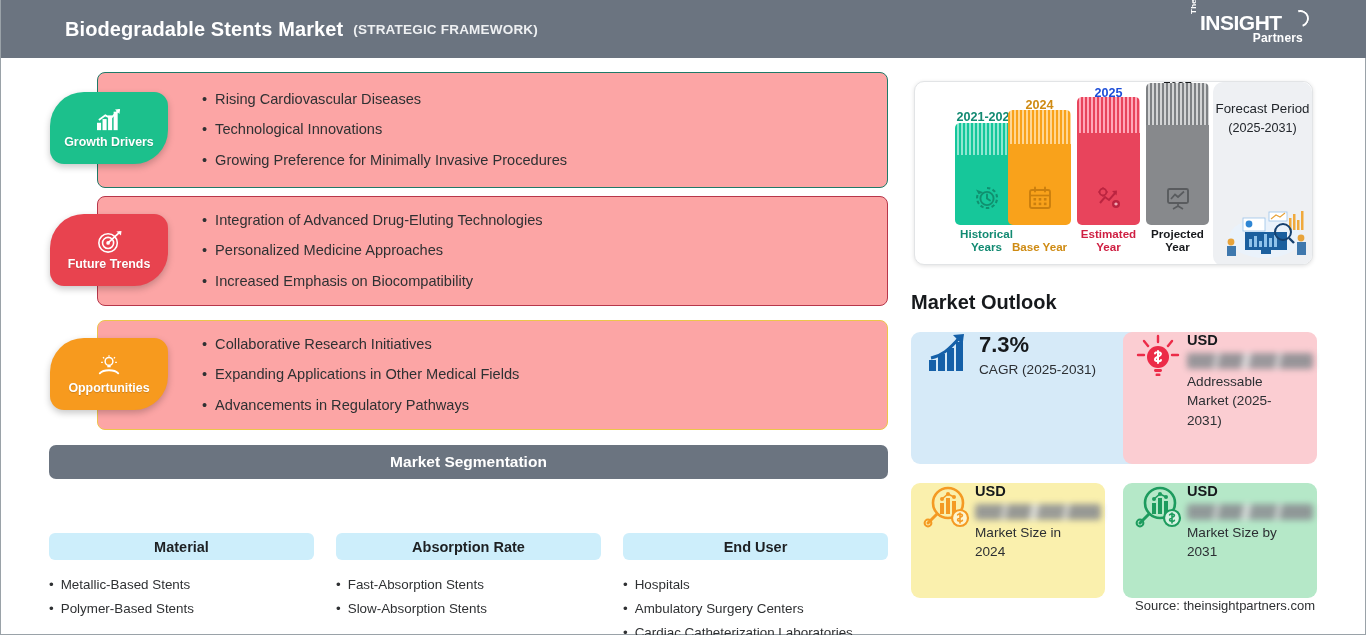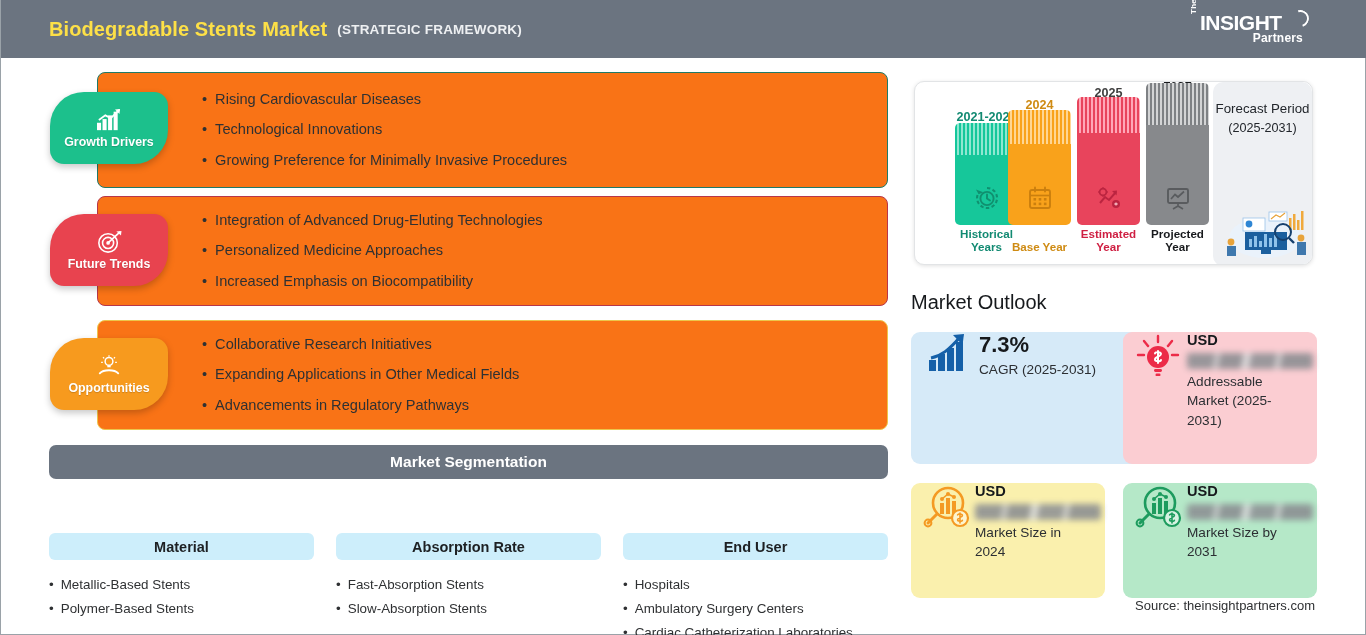--- a/index.html
+++ b/index.html
@@ -25,8 +25,8 @@
     display: flex; align-items: center;
   }
   .header-title {
-    margin-left: 48px;
-    color: #fde047;
+    margin-left: 64px;
+    color: #ffffff;
     font-size: 20px; font-weight: bold;
     letter-spacing: .1px;
   }

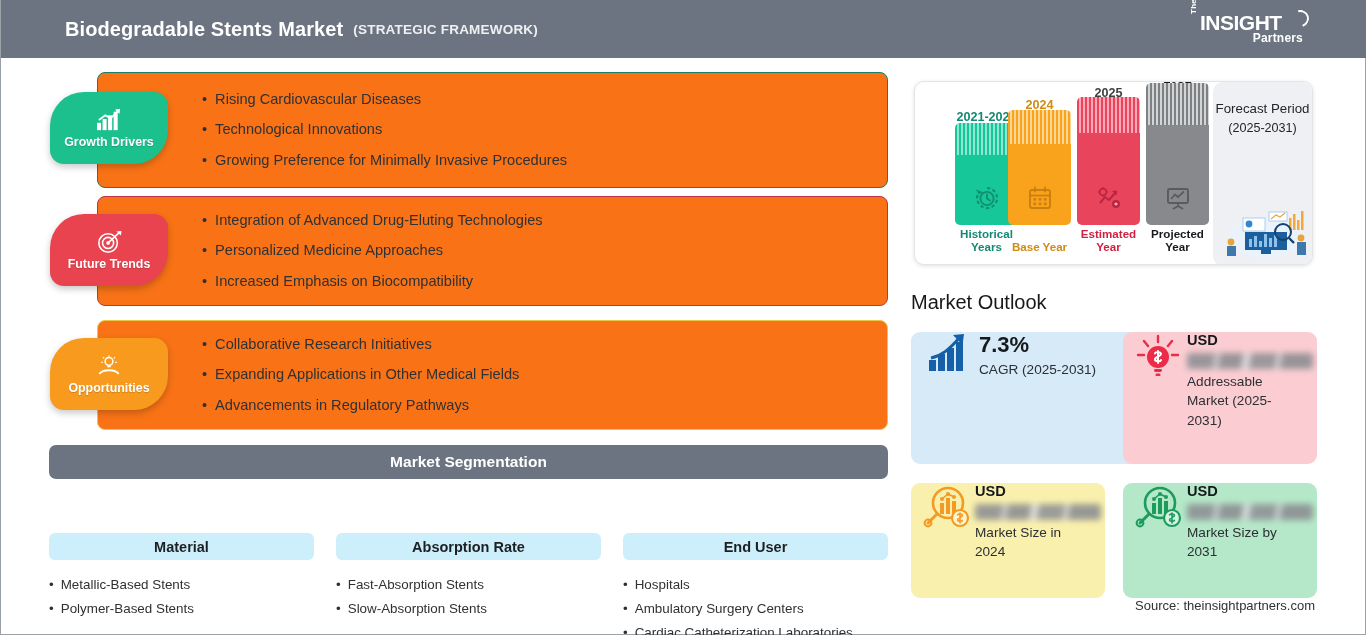--- a/index.html
+++ b/index.html
@@ -66,7 +66,7 @@
   
   .panel {
     position: absolute;
-    background: #f97316;
+    background: #fca5a5;
     border-radius: 8px;
     border: 1.2px solid #cccccc;
   }

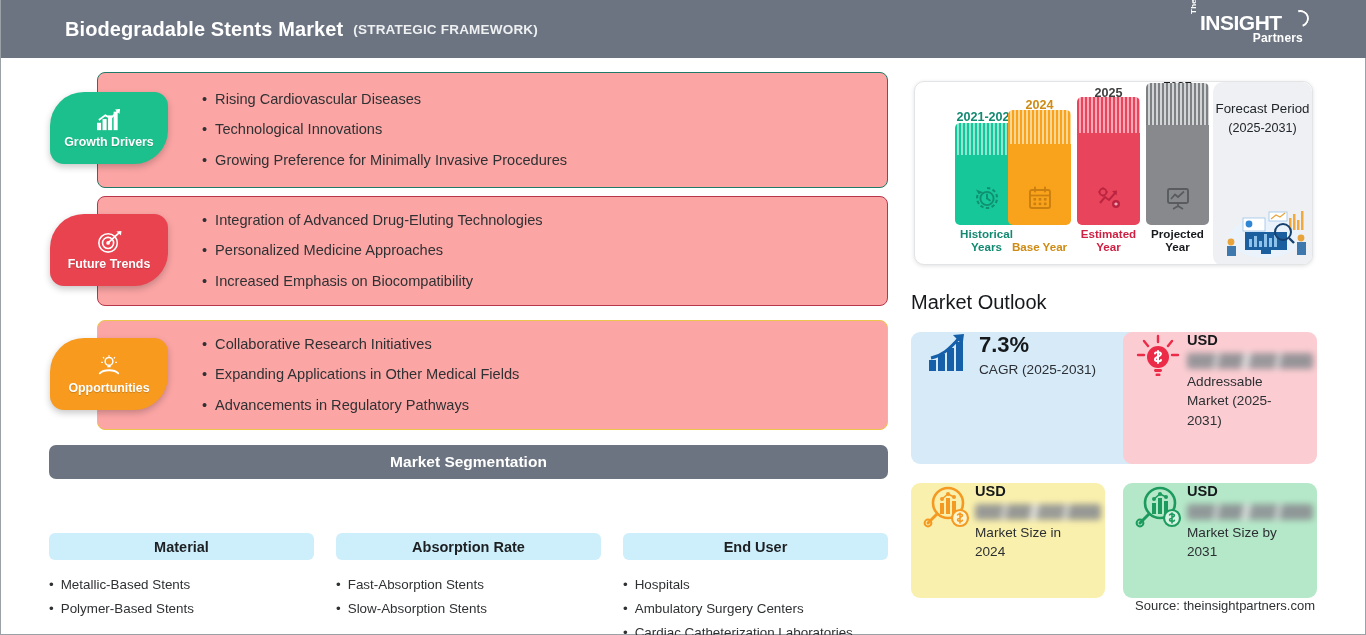--- a/index.html
+++ b/index.html
@@ -373,7 +373,7 @@
     </div>
 
     <div class="fc-bar-wrap" style="left:162px; width:63px; height:164px;">
-      <div class="fc-year" style="color:#404040;">2025</div>
+      <div class="fc-year" style="color:#1d4ed8;">2025</div>
       <div class="fc-bar" style="height:128px;">
         <div class="fc-stripe" style="height:36px;background:repeating-linear-gradient(90deg,#e8445c 0 2px,#ffa8b8 2px 4px);"></div>
         <div class="fc-solid" style="background:#e8445c;">

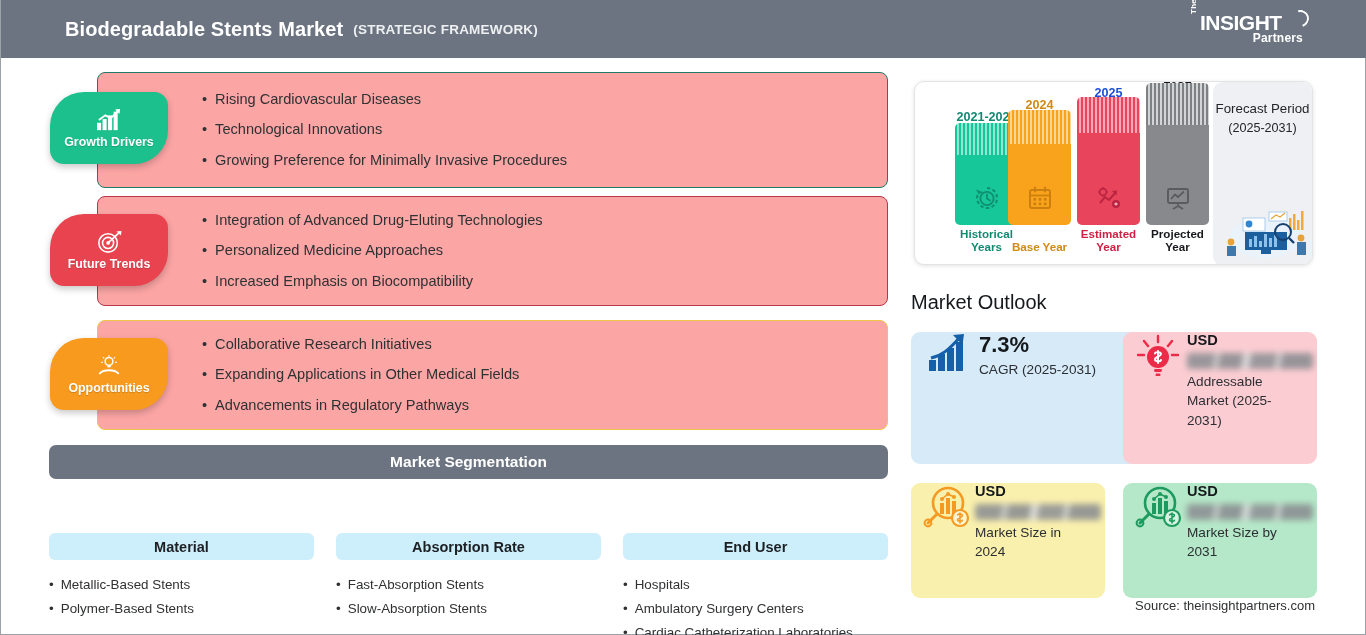--- a/index.html
+++ b/index.html
@@ -165,7 +165,7 @@
   
   .outlook-title {
     position: absolute; left: 910px; top: 291px;
-    font-size: 20px; font-weight: normal; color: #16191c;
+    font-size: 20px; font-weight: bold; color: #16191c;
   }
   .ocard {
     position: absolute; border-radius: 9px;

